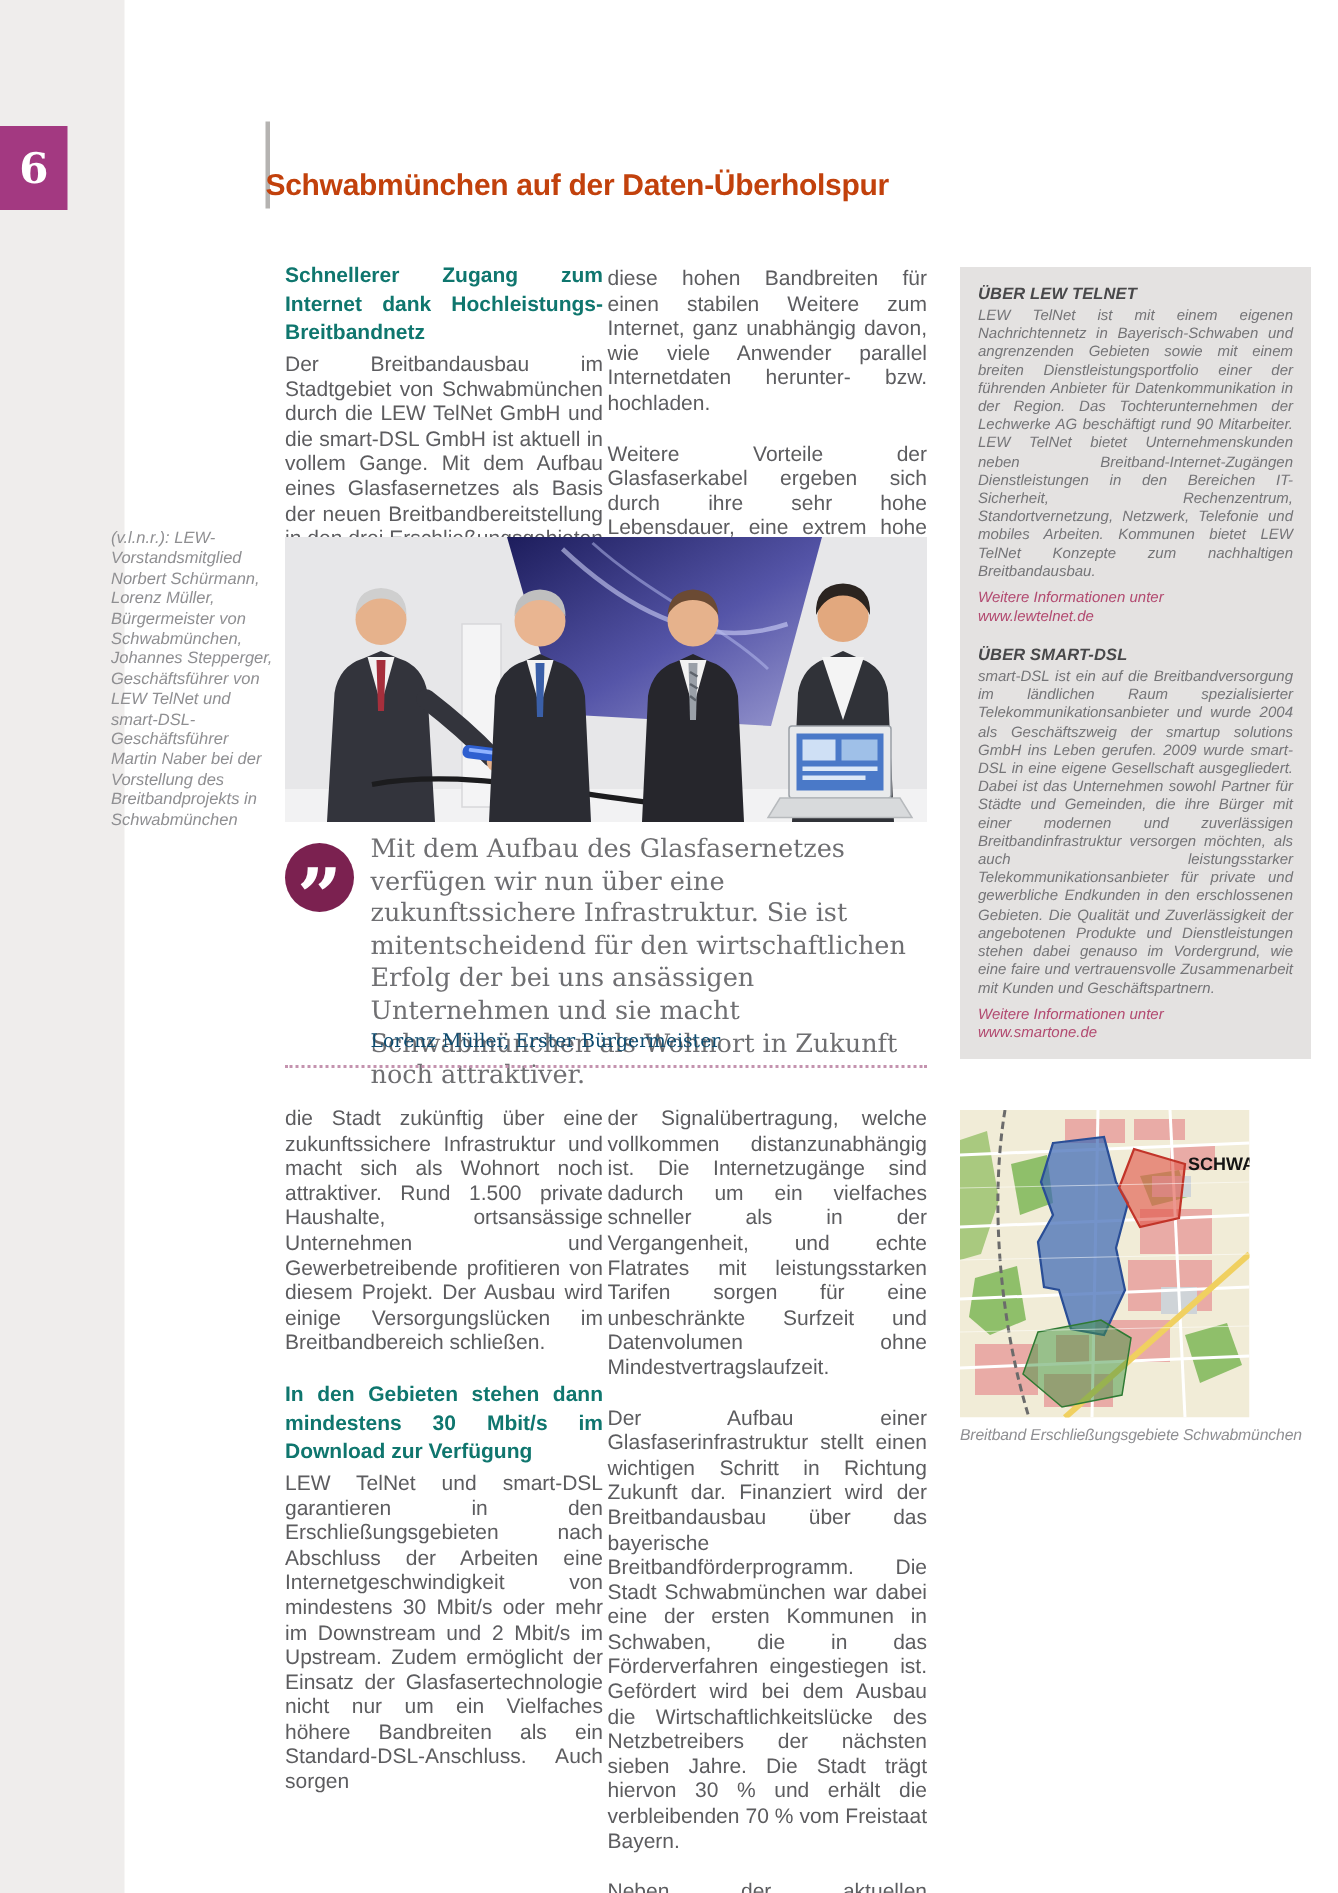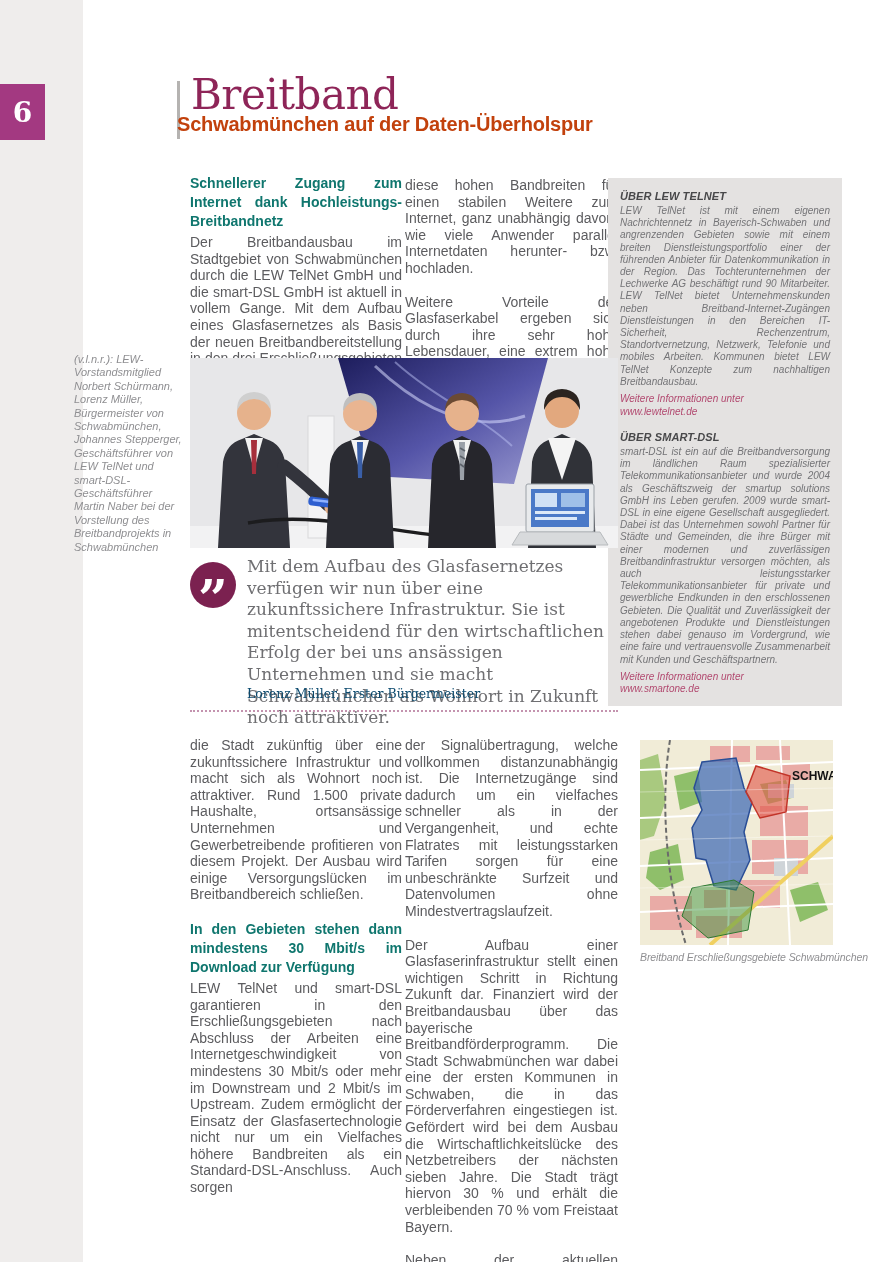--- a/index.html
+++ b/index.html
@@ -105,7 +105,6 @@
   </div>
 
   <div class="header-rule"></div>
-  <h1 class="title">Breitband</h1>
   <h2 class="subtitle">Schwabmünchen auf der Daten-Überholspur</h2>
 
   <div class="body-col col-intro">

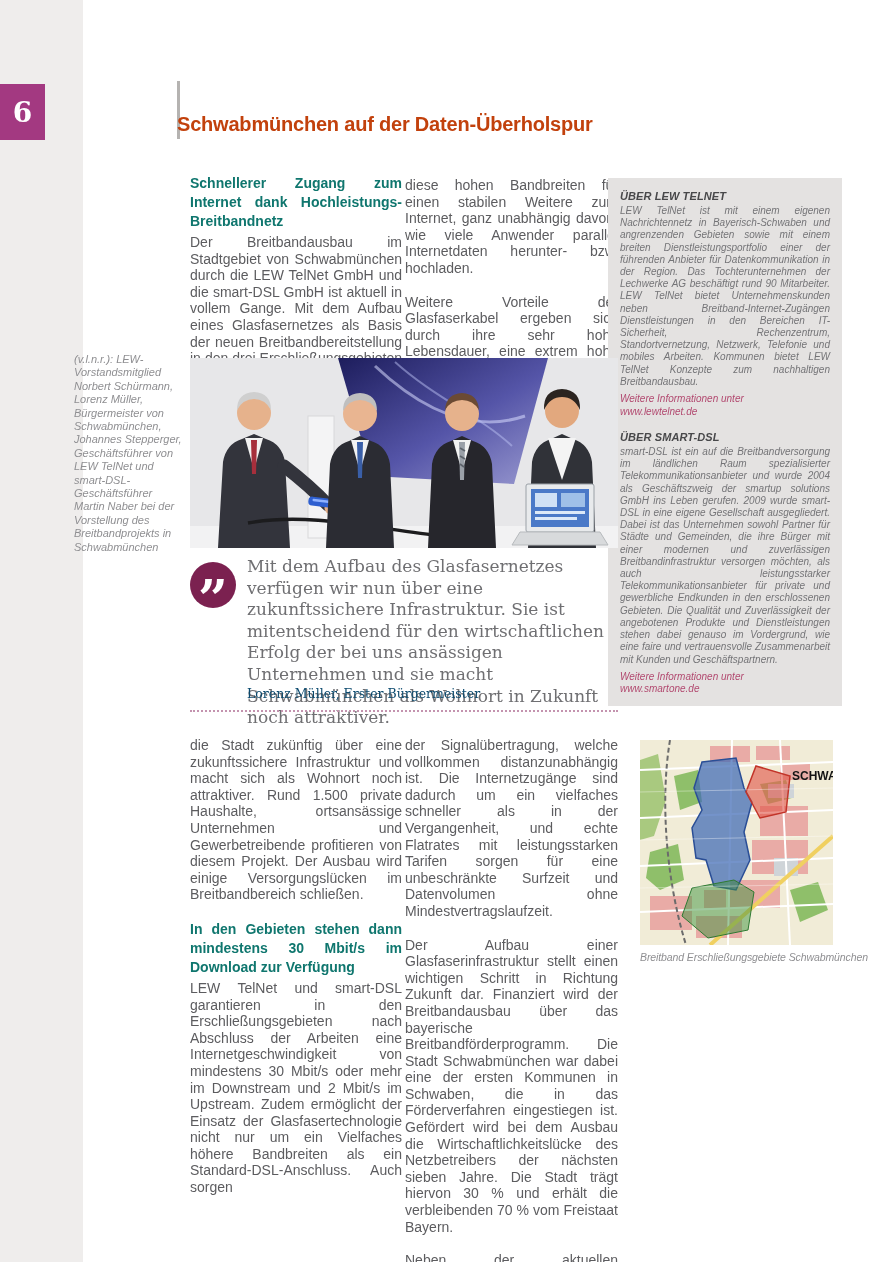--- a/index.html
+++ b/index.html
@@ -69,7 +69,7 @@
   }
 
   .sidebar{
-    position:absolute;left:608px;top:178px;width:234px;background:#e4e2e1;
+    position:absolute;left:640px;top:178px;width:234px;background:#e4e2e1;
     box-sizing:border-box;padding:11px 12px 10px 12px;
   }
   .sidebar .sec{margin:0 0 12px 0;}

